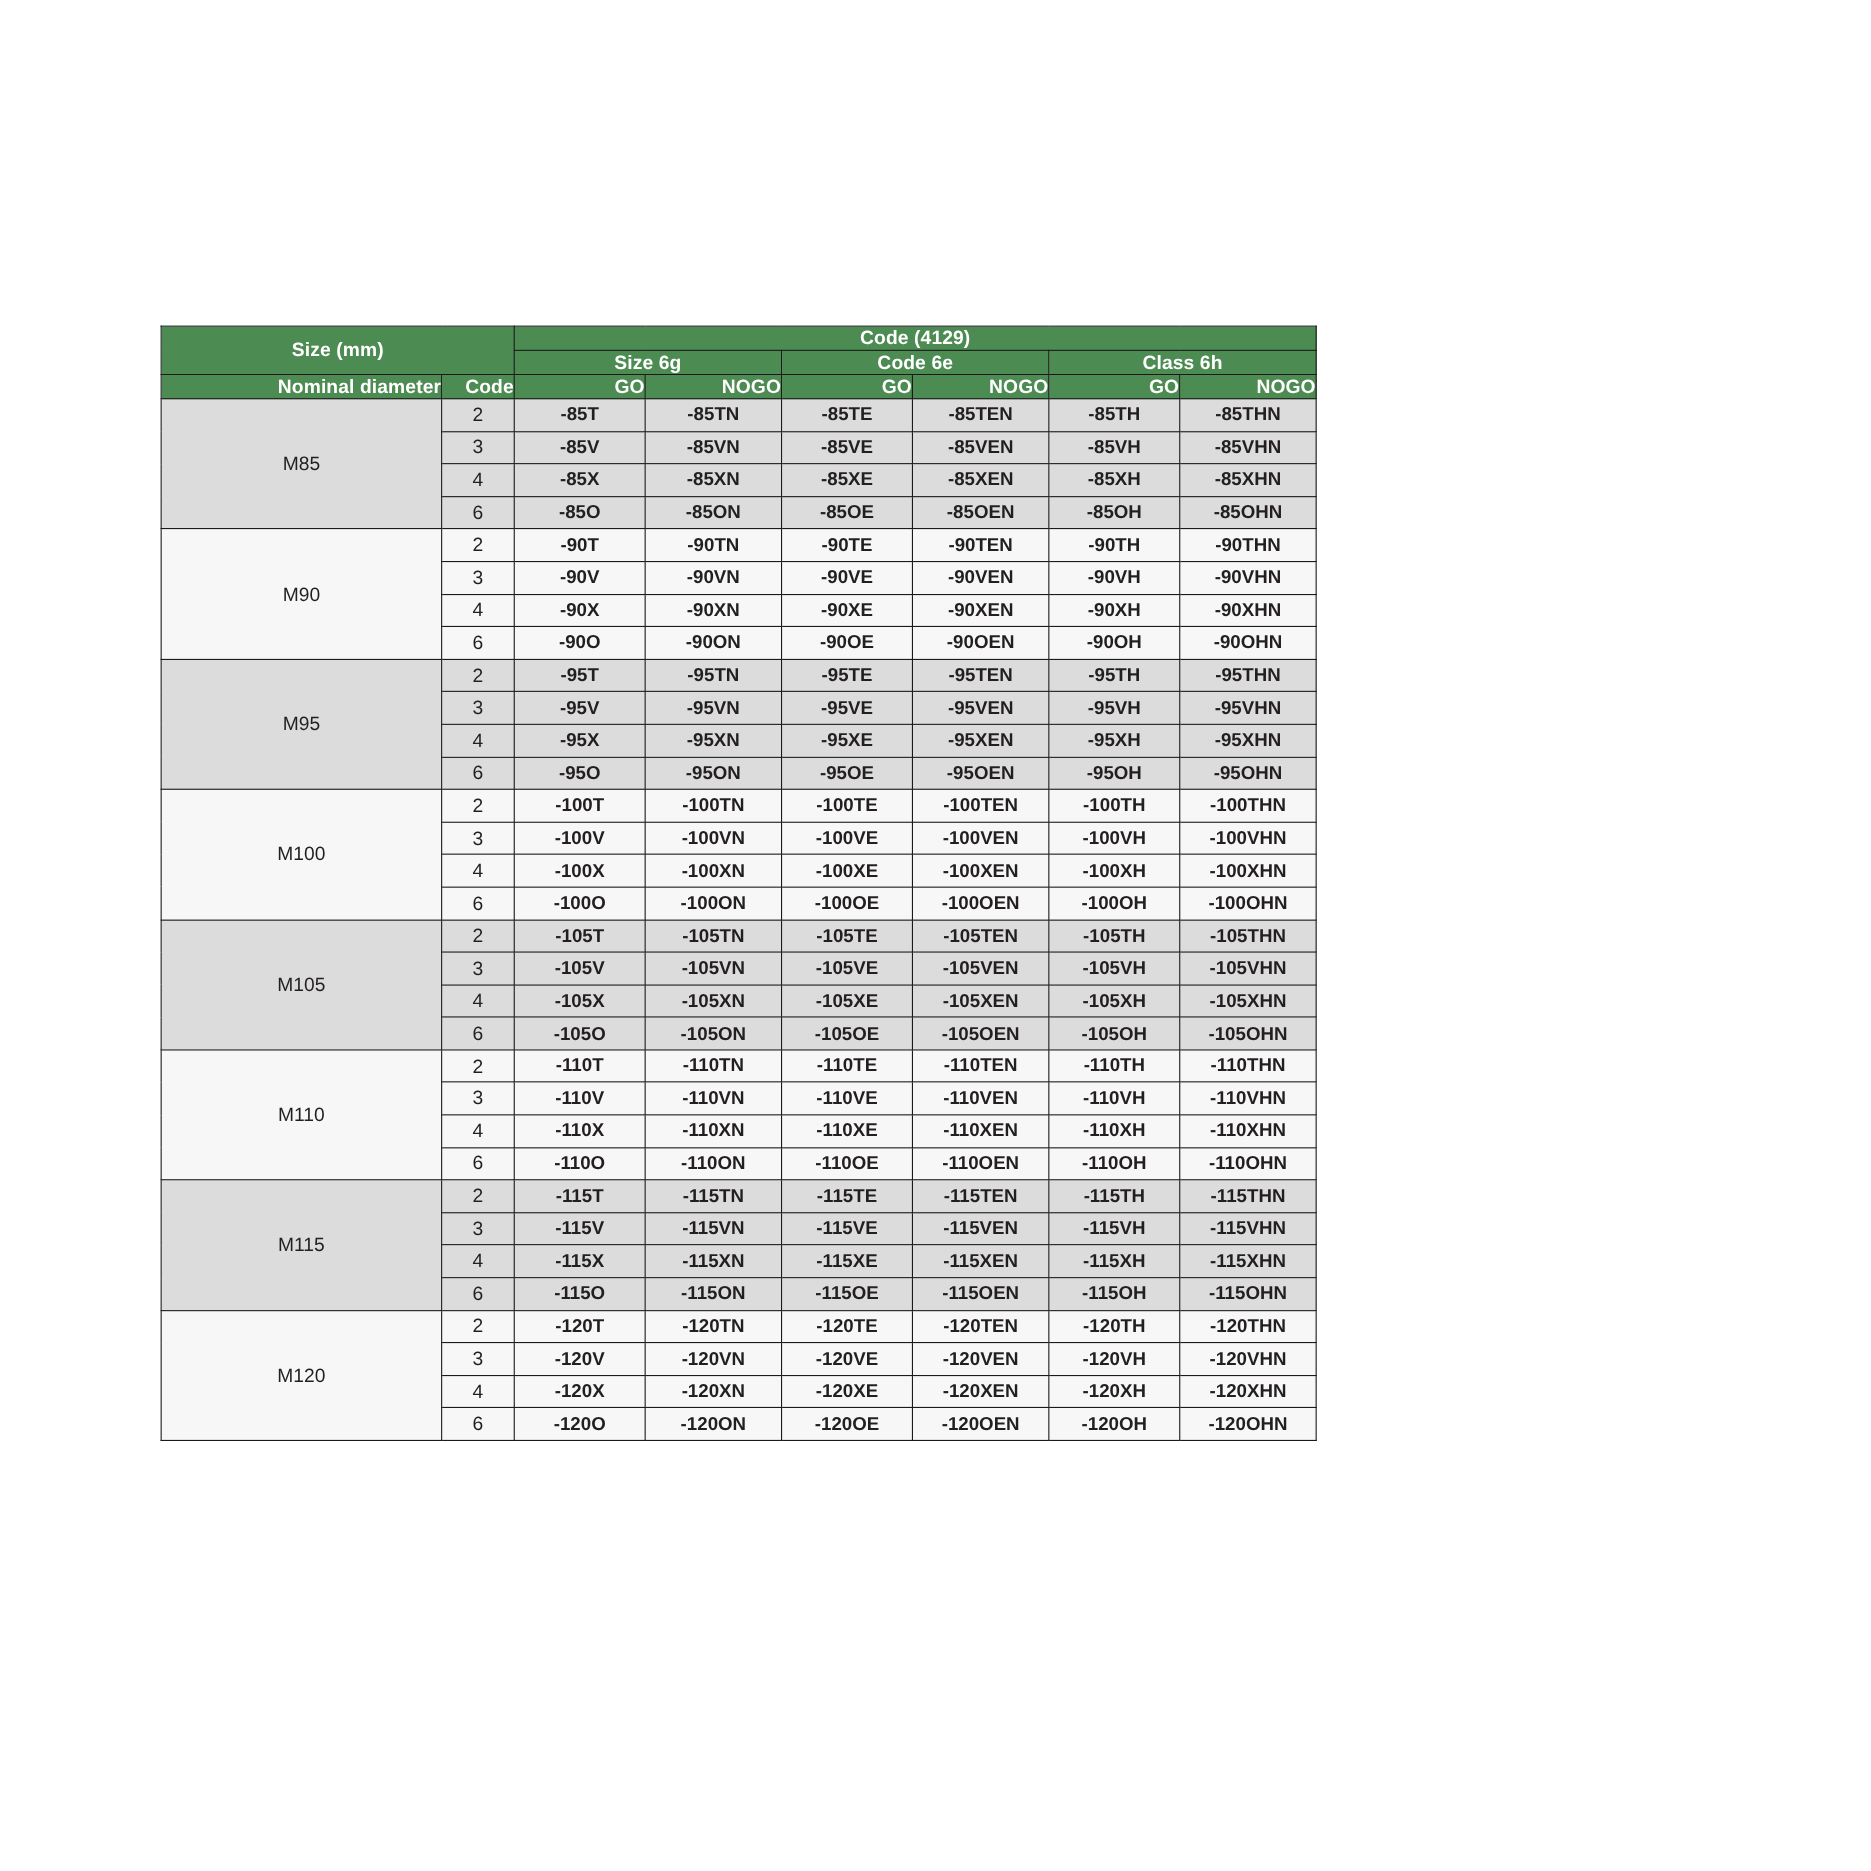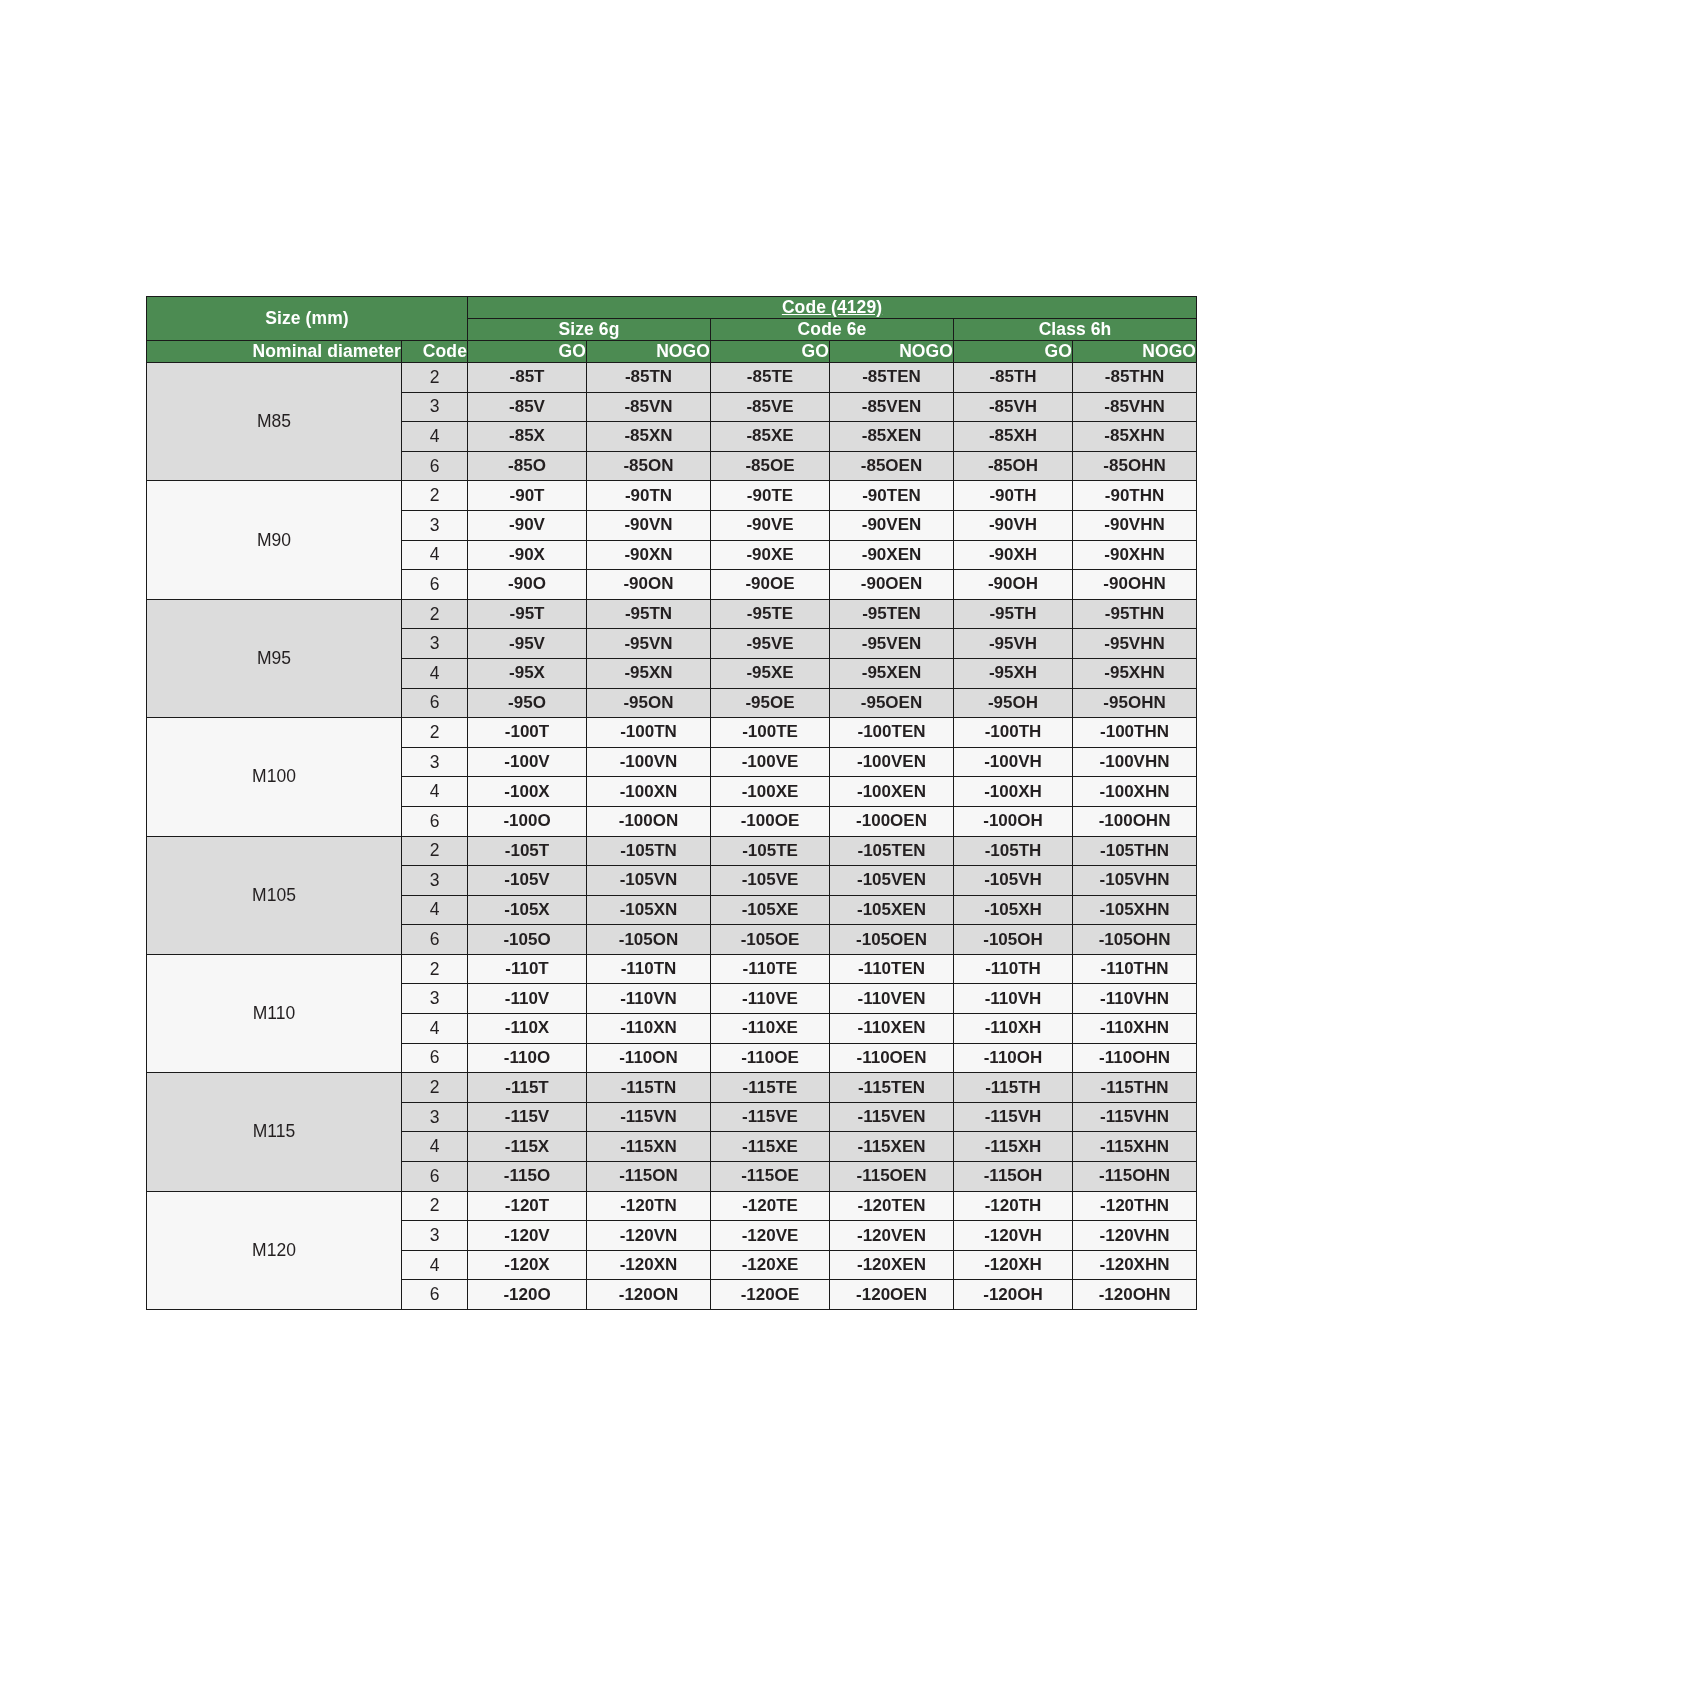--- a/index.html
+++ b/index.html
@@ -45,7 +45,6 @@
   }
   .hdr-code {
     height: 21px;
-    text-decoration: underline;
   }
   .hdr-class {
     height: 21px;

